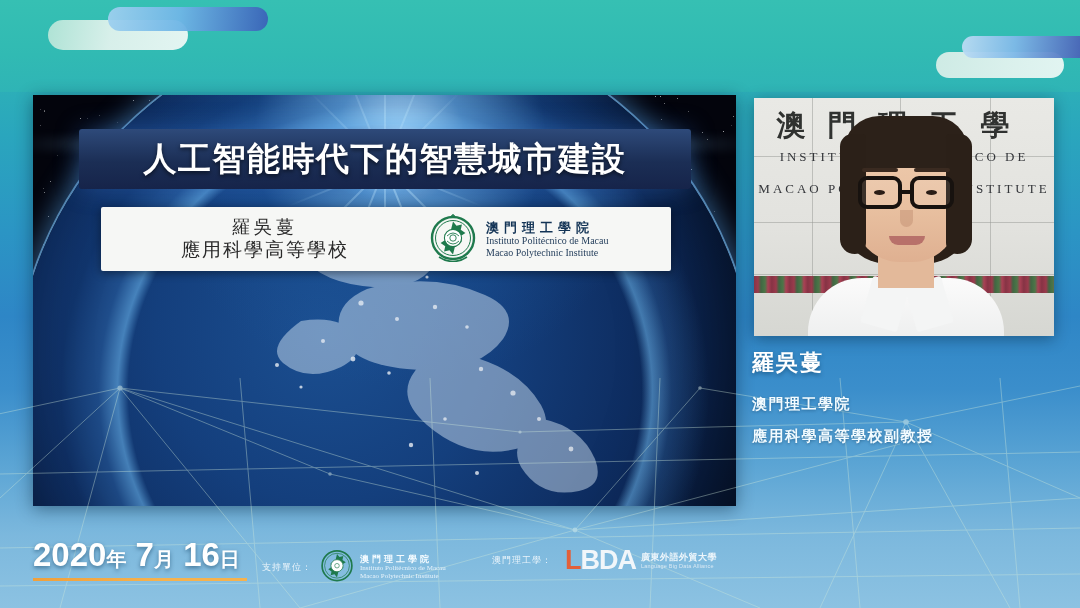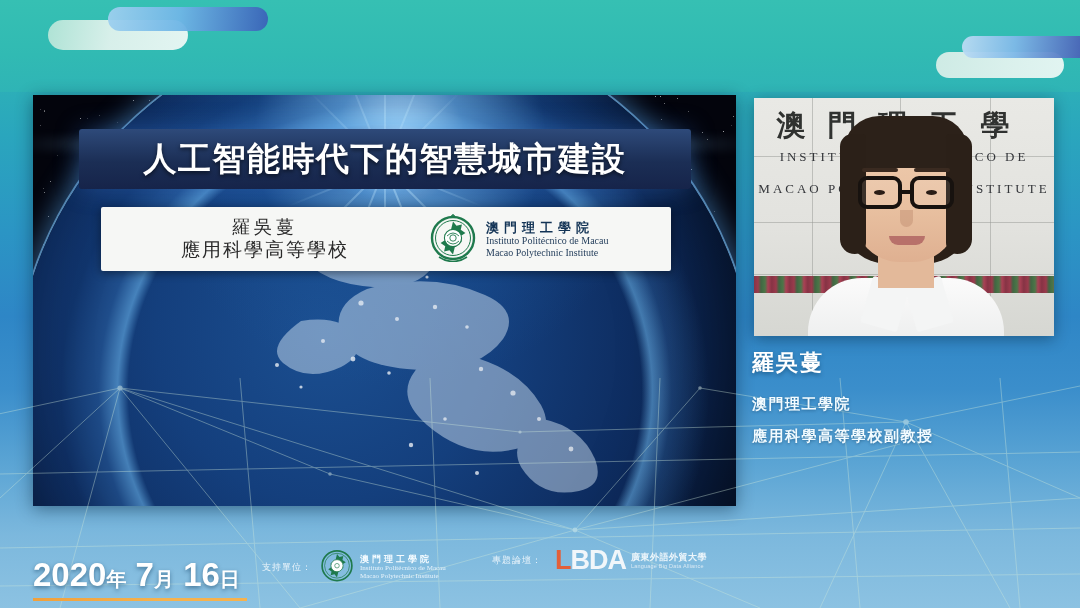--- a/index.html
+++ b/index.html
@@ -258,7 +258,7 @@
   
   .footer { position:absolute; left:0; bottom:0; width:1080px; height:78px; z-index:5; }
 
-  .date-block { position:absolute; left:33px; top:26px; }
+  .date-block { position:absolute; left:33px; top:6px; }
   .date-block .dt {
     font-size:33px; font-weight:bold; color:#ffffff; letter-spacing:0px;
     text-shadow:0 2px 4px rgba(0,45,80,.5);

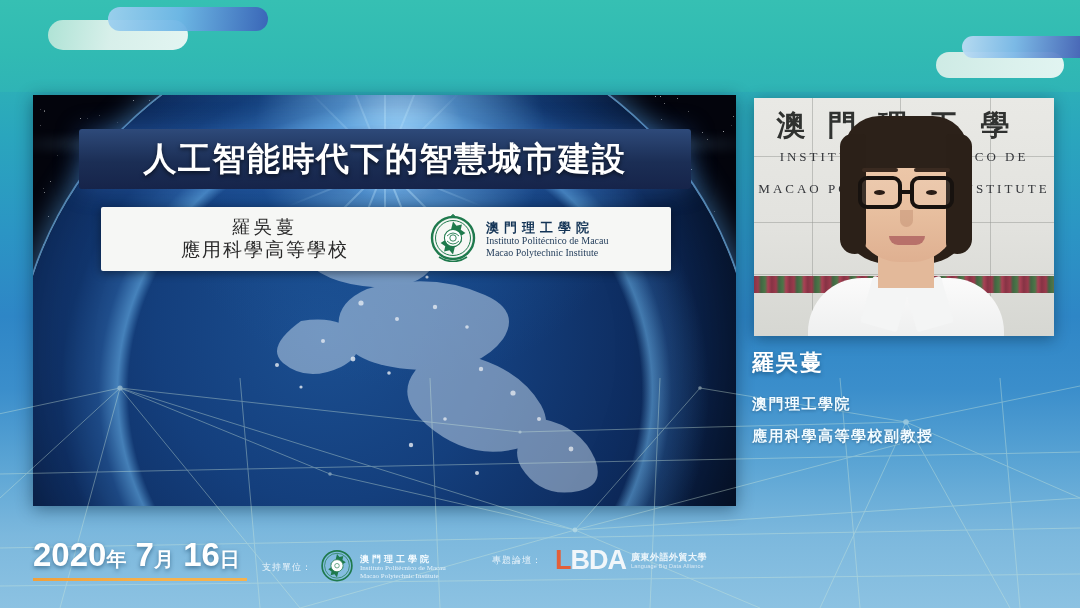--- a/index.html
+++ b/index.html
@@ -723,7 +723,7 @@
     </div>
 
     <div class="support-group">
-      <span class="unit-label">專題論壇：</span>
+      <span class="unit-label">澳門理工學：</span>
 
       <span class="logo-lbda">
         <span class="lb"><span class="l1">L</span><span class="l2">BDA</span></span>

